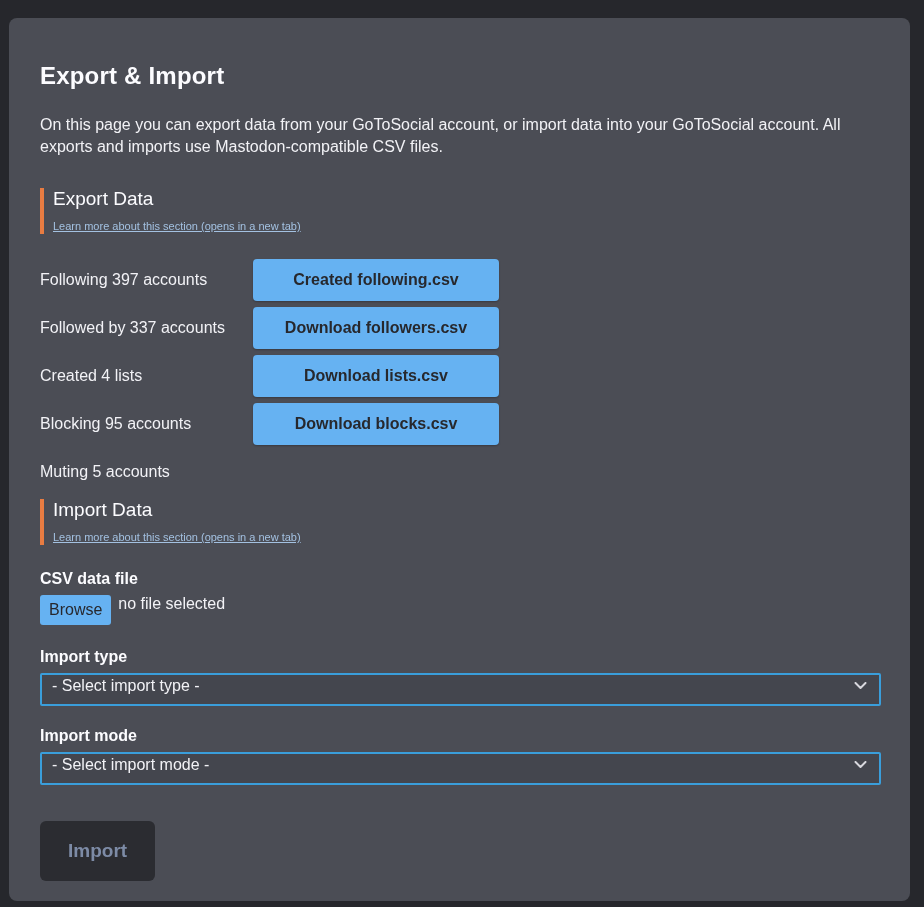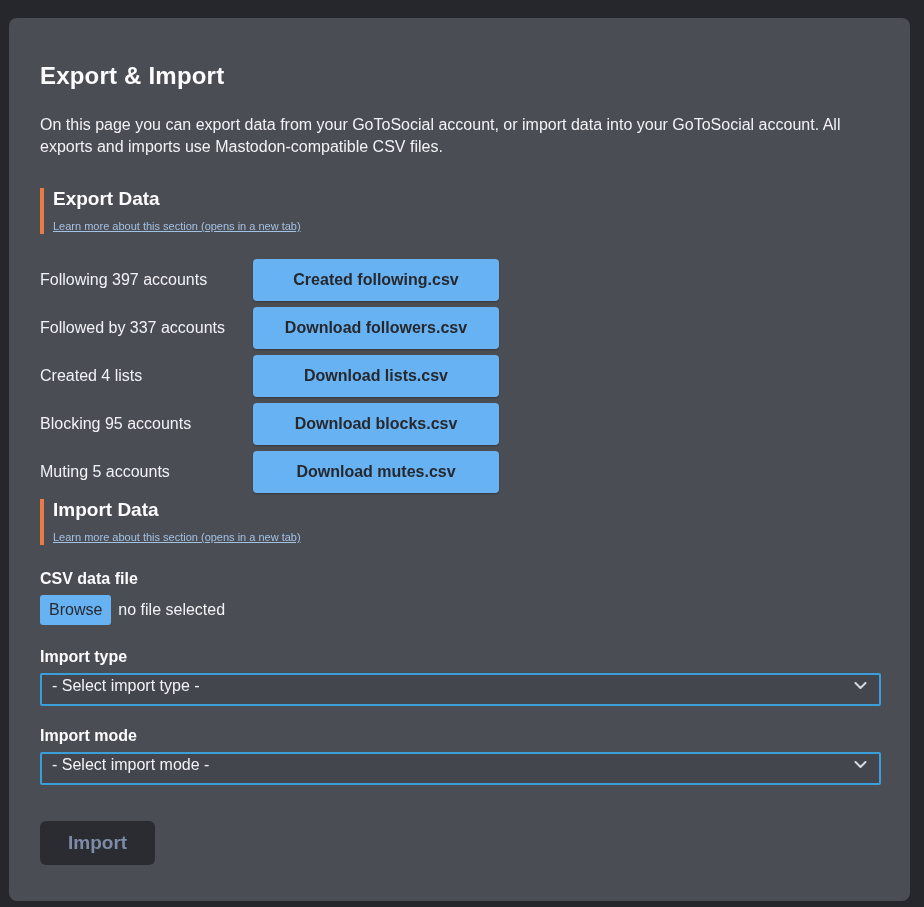--- a/index.html
+++ b/index.html
@@ -56,7 +56,7 @@
   .section-header h2 {
     margin: 0 0 6px 0;
     font-size: 19px;
-    font-weight: bold;
+    font-weight: normal;
     color: var(--text-heading, #fcfcff);
   }
   .learn-link {

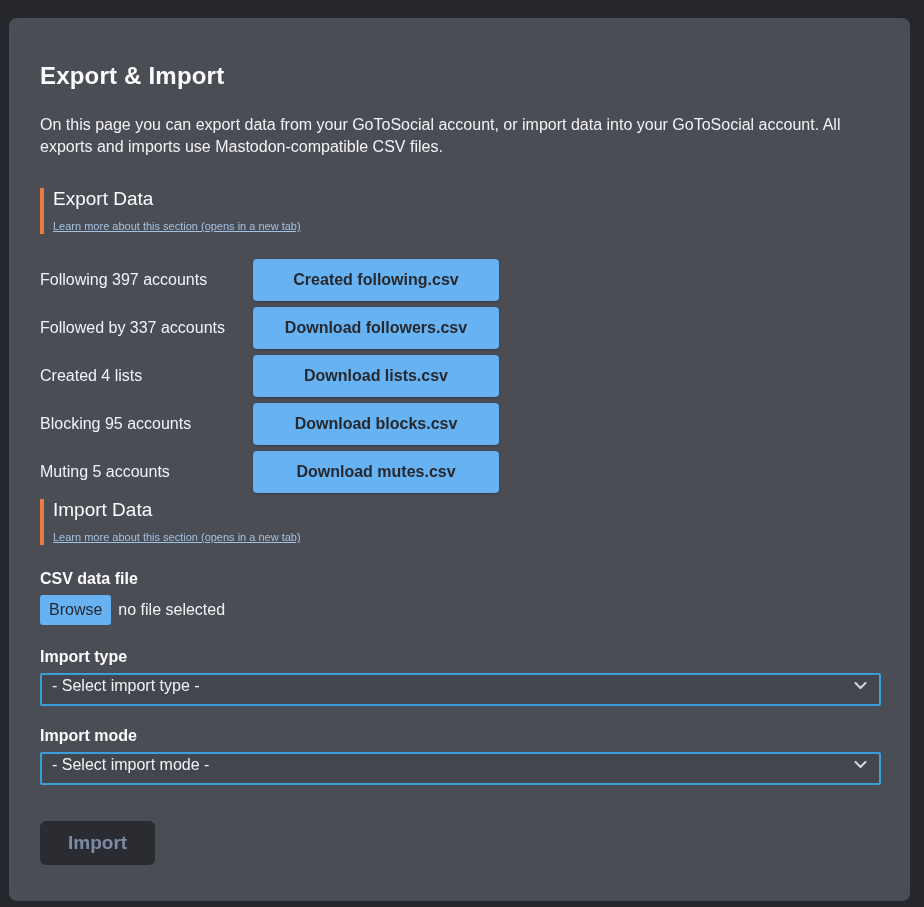--- a/index.html
+++ b/index.html
@@ -177,7 +177,6 @@
     </div>
     <div class="row">
       <span class="row-label">Muting 5 accounts</span>
-      <button class="dl-btn">Download mutes.csv</button>
     </div>
   </div>
 

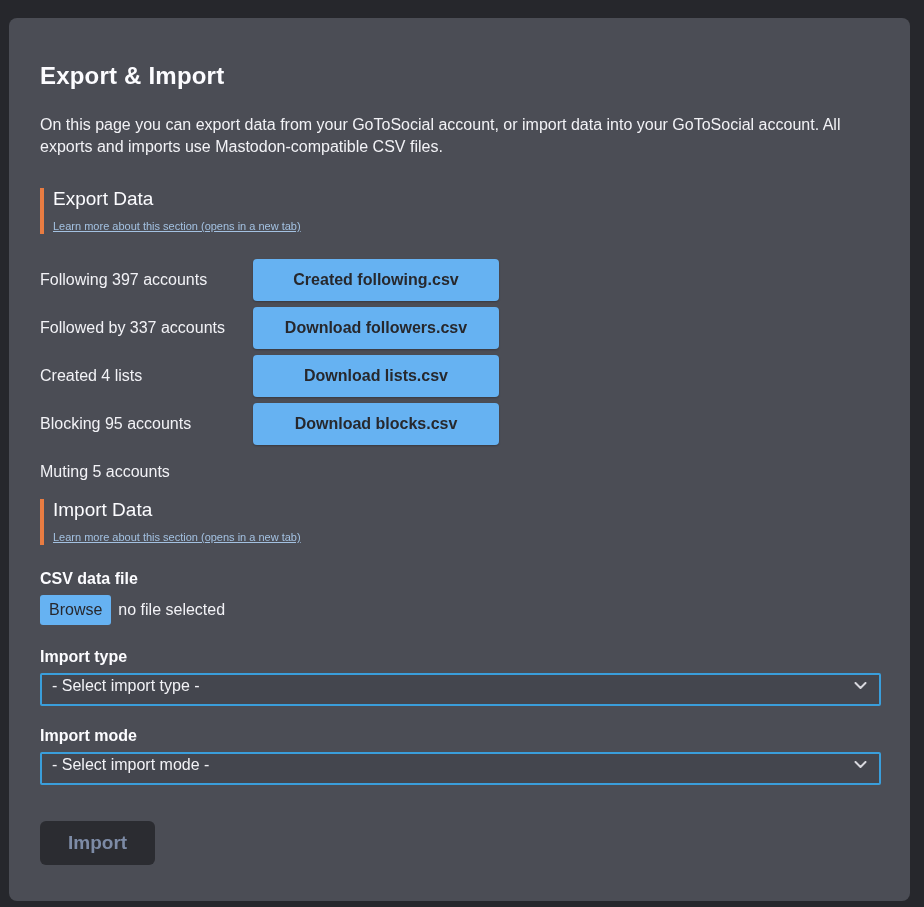--- a/index.html
+++ b/index.html
@@ -99,7 +99,6 @@
   }
   .file-row {
     display: flex;
-    align-items: center;
     margin-bottom: 23px;
     font-size: 16px;
     height: 30px;

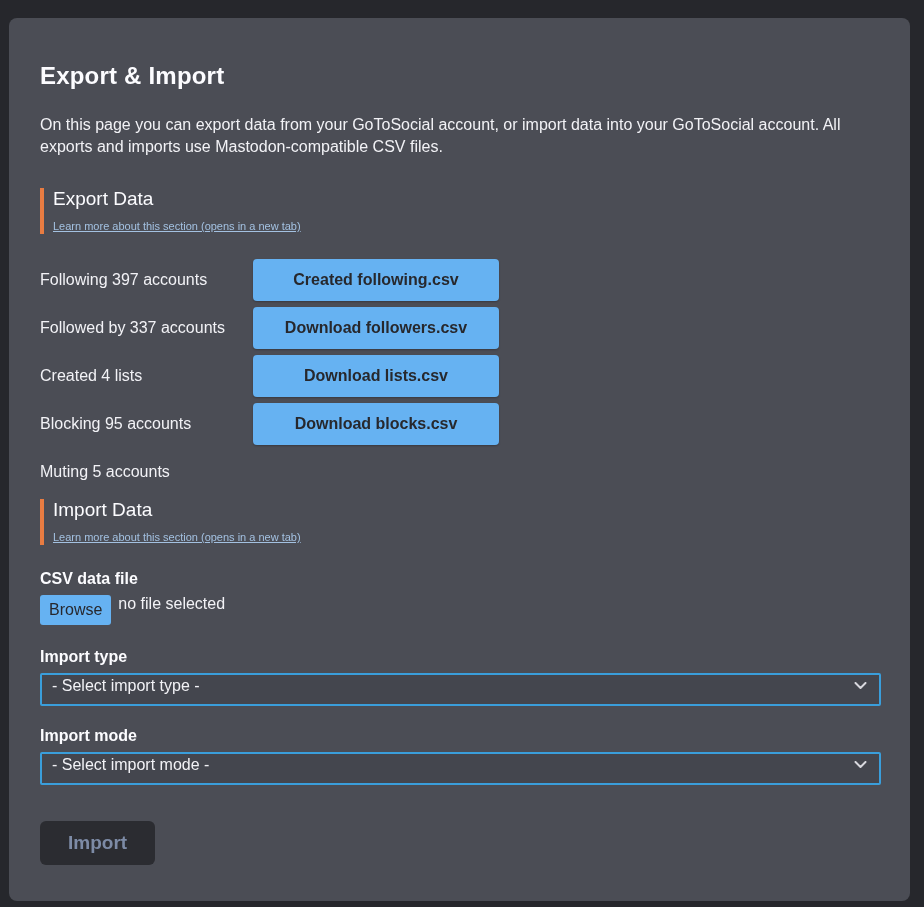--- a/index.html
+++ b/index.html
@@ -136,7 +136,7 @@
     color: var(--import-button-text, #7d8ba6);
     border: none;
     border-radius: 6px;
-    padding: 11px 28px;
+    padding: 19px 28px;
     font-family: inherit;
     font-size: 19px;
     font-weight: bold;

